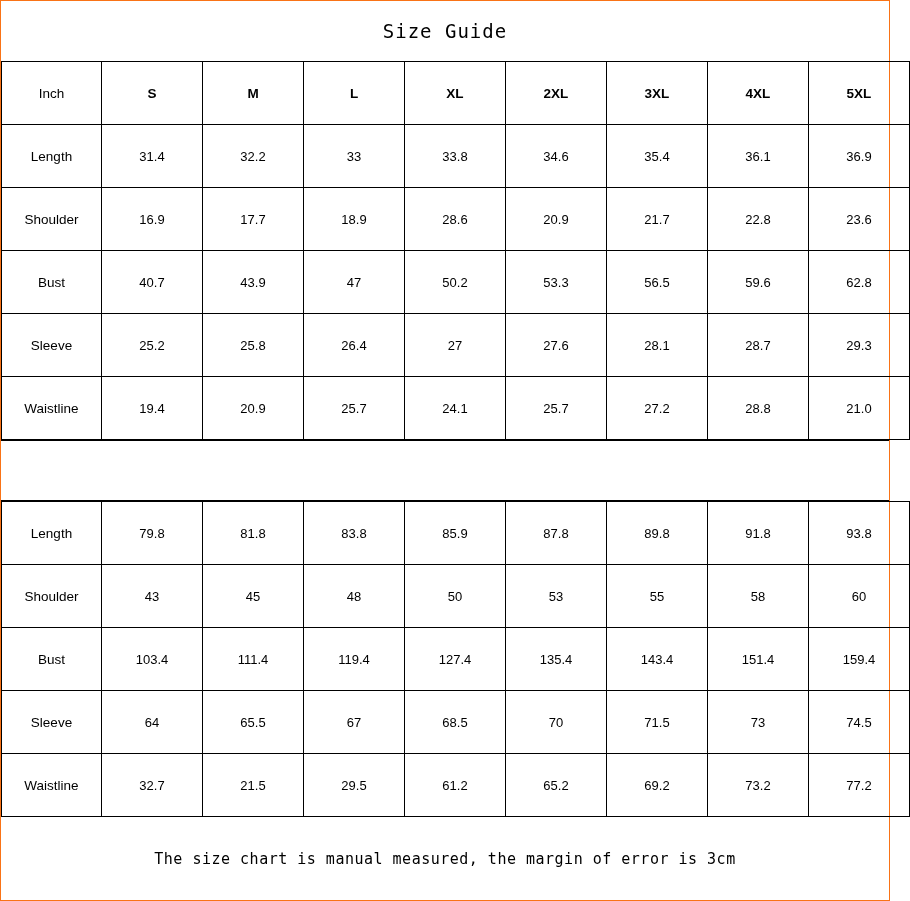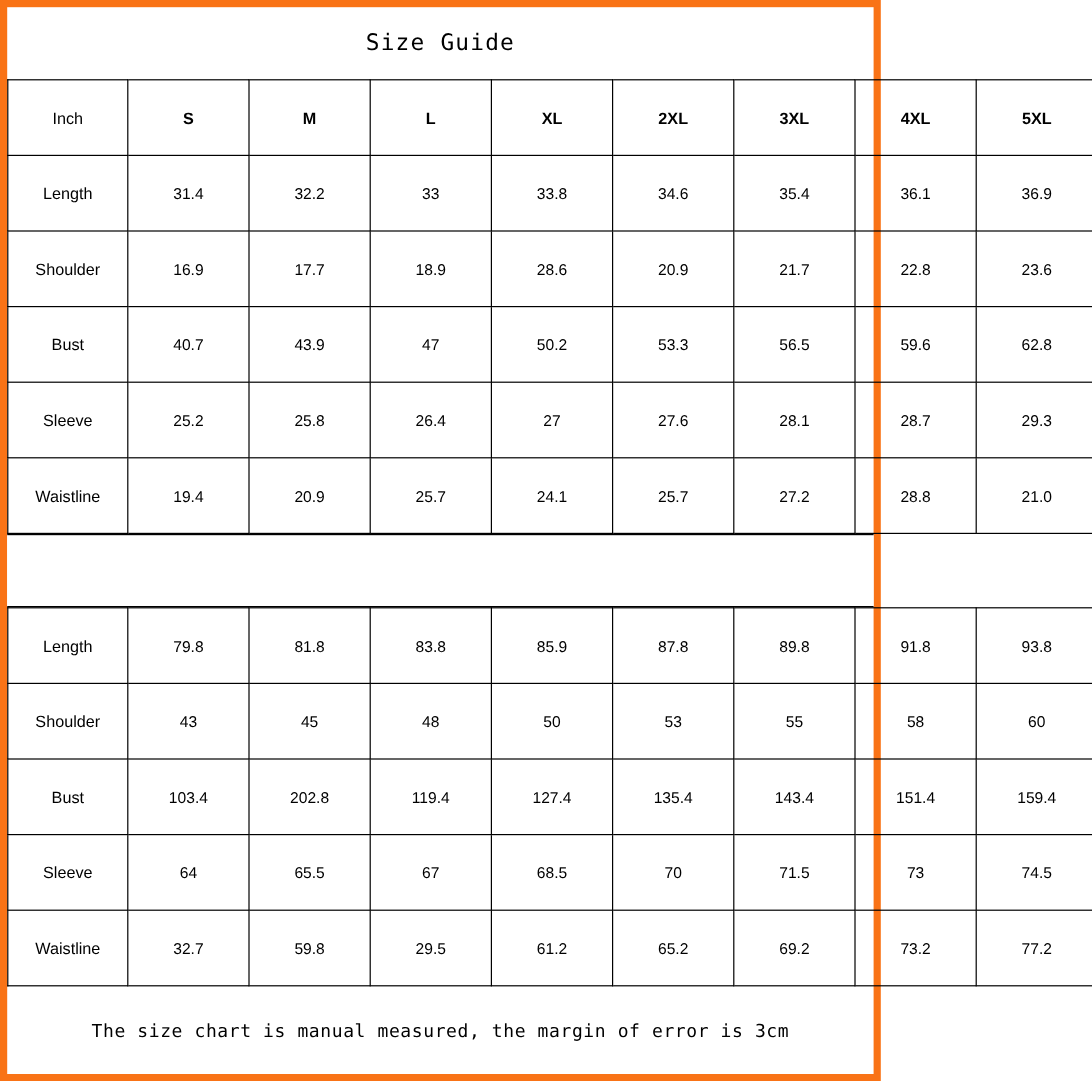--- a/index.html
+++ b/index.html
@@ -15,11 +15,11 @@
     overflow: hidden;
   }
   .page {
-    width: 734px;
+    width: 890px;
     height: 901px;
     position: relative;
     box-sizing: border-box;
-    border: 6px solid #f97316;
+    border: 1px solid #f97316;
     background: #ffffff;
     display: flex;
     flex-direction: column;

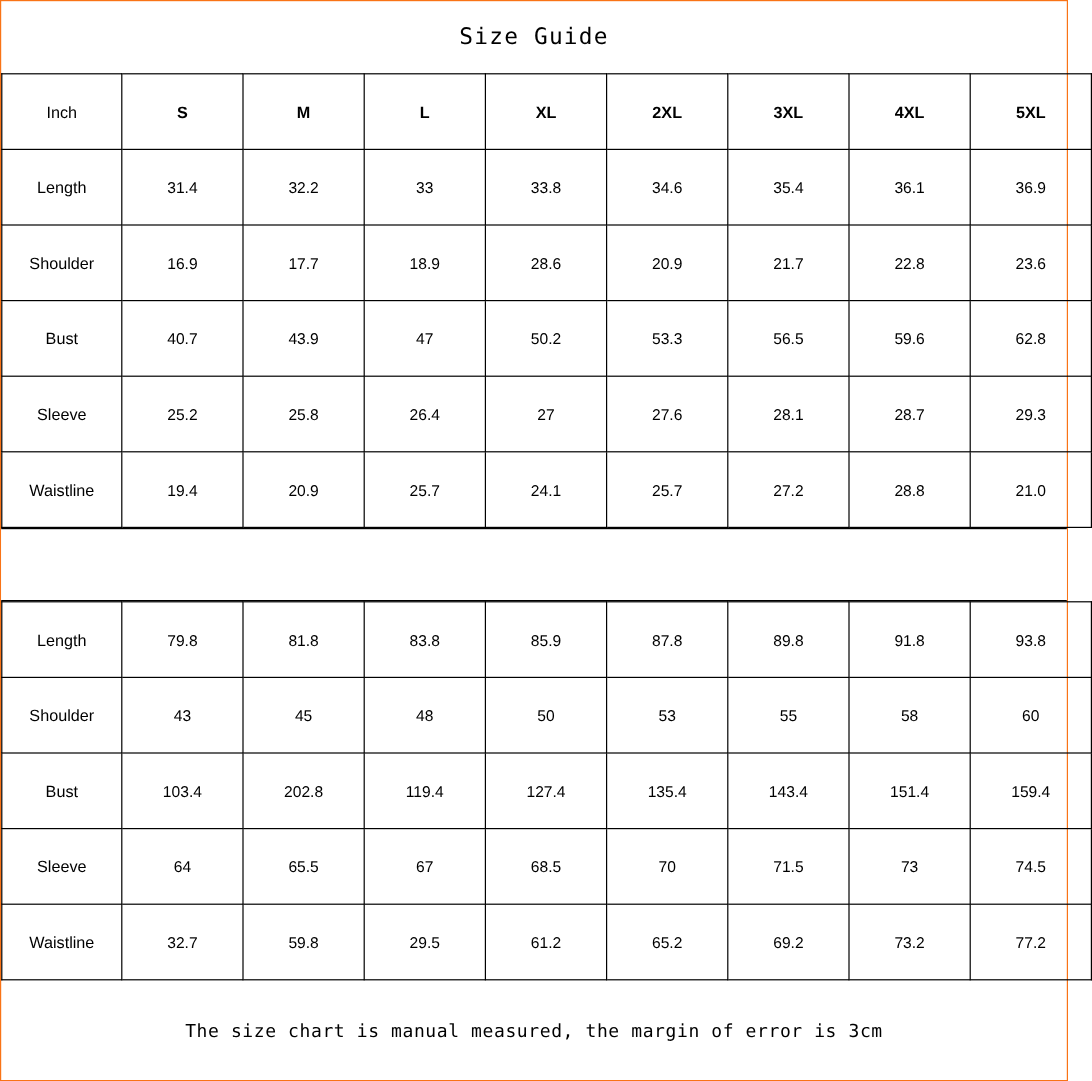--- a/index.html
+++ b/index.html
@@ -217,7 +217,7 @@
         <tr>
           <td class="row-head">Bust</td>
           <td class="value">103.4</td>
-          <td class="value">202.8</td>
+          <td class="value">111.4</td>
           <td class="value">119.4</td>
           <td class="value">127.4</td>
           <td class="value">135.4</td>

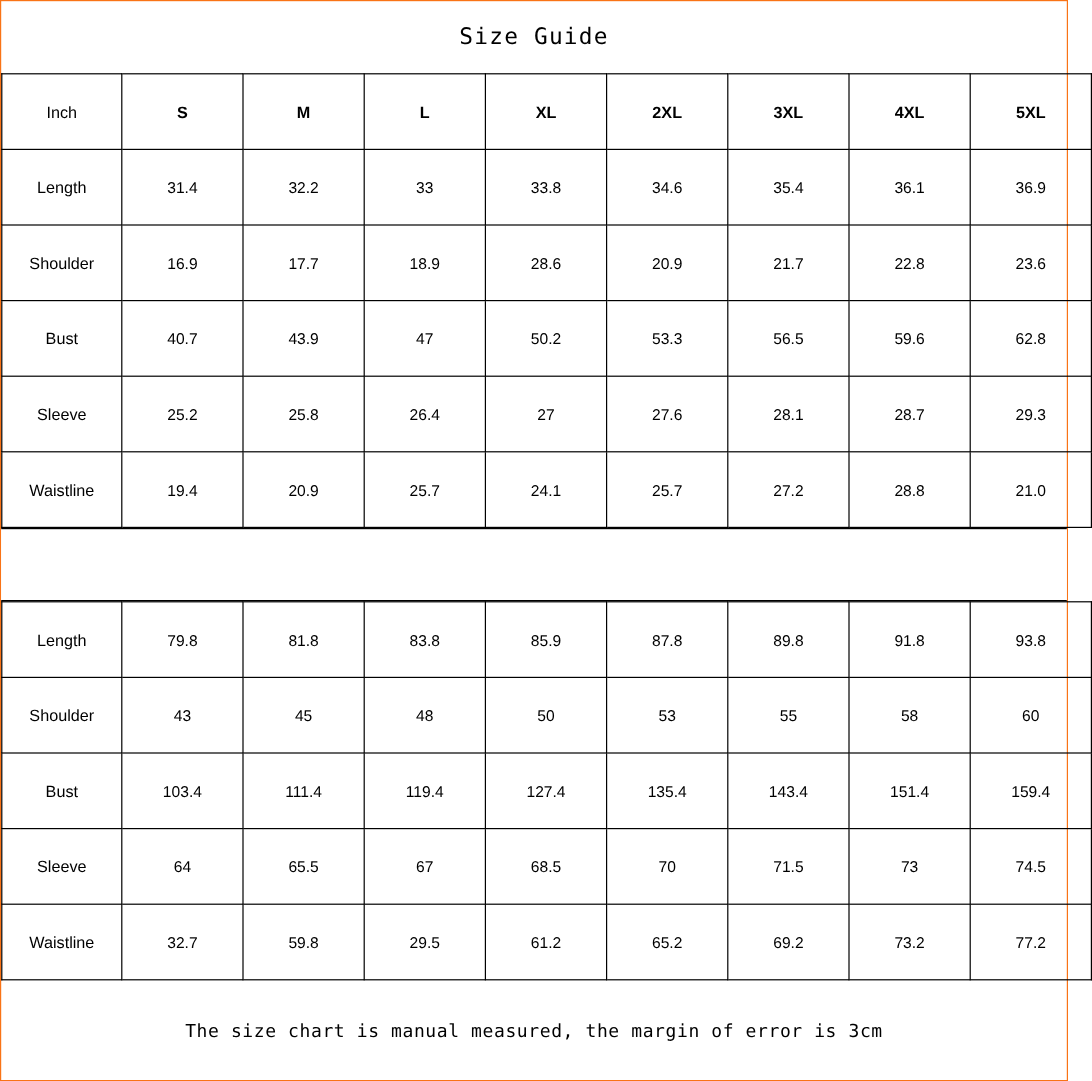--- a/index.html
+++ b/index.html
@@ -239,7 +239,7 @@
         <tr>
           <td class="row-head">Waistline</td>
           <td class="value">32.7</td>
-          <td class="value">59.8</td>
+          <td class="value">21.5</td>
           <td class="value">29.5</td>
           <td class="value">61.2</td>
           <td class="value">65.2</td>

